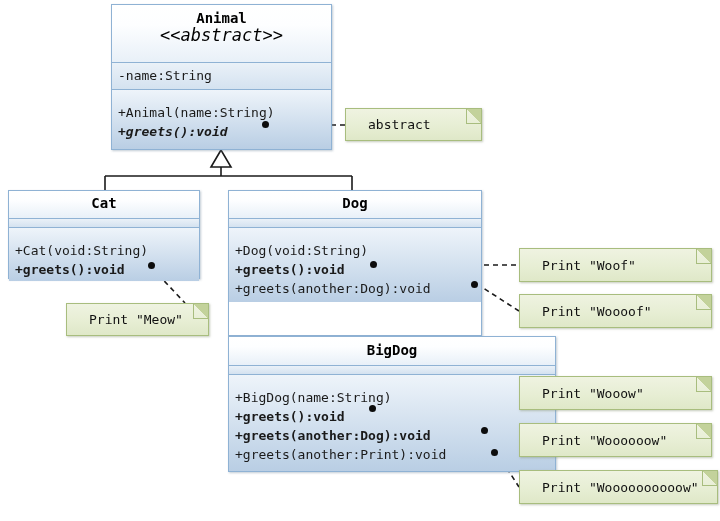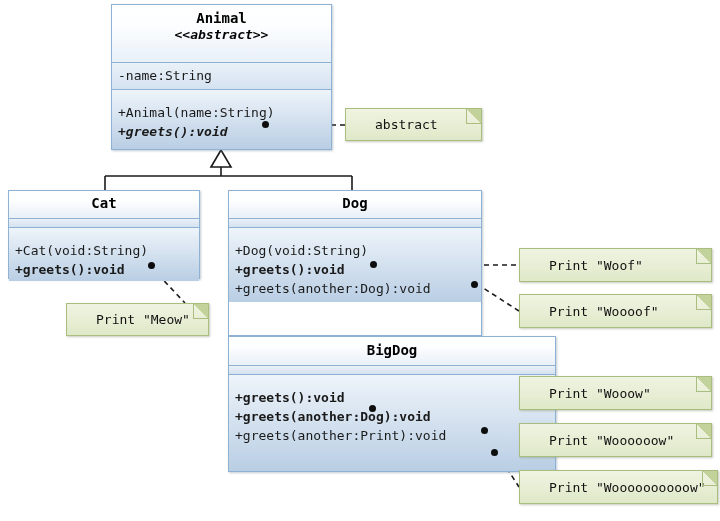--- a/index.html
+++ b/index.html
@@ -21,7 +21,7 @@
            padding:13px 6px 5px 6px;}
   .cname{font-weight:bold;font-size:14px;color:#000;line-height:17px;letter-spacing:0px;}
   .cname.abs{}
-  .stereo{font-size:13px;font-style:italic;font-weight:bold;color:#000;line-height:16px;}
+  .stereo{font-size:17px;font-style:italic;font-weight:normal;color:#000;line-height:16px;}
   .member{font-size:13px;color:#1a1a1a;line-height:19px;white-space:nowrap;}
   .member.b{font-weight:bold;}
   .member.bi{font-weight:bold;font-style:italic;}

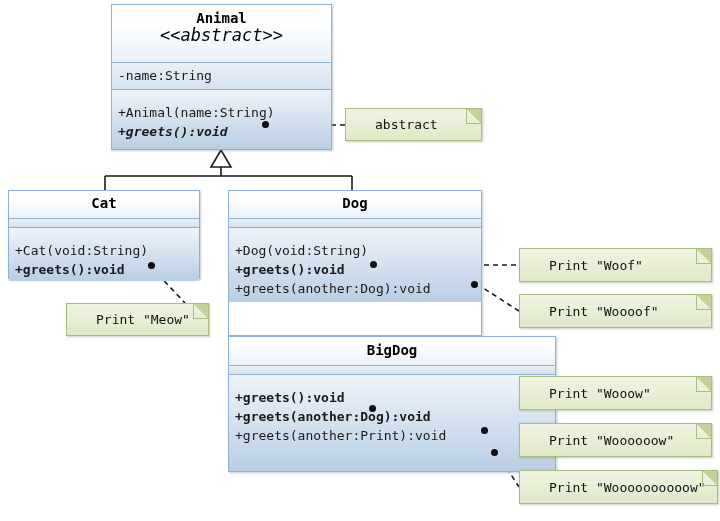--- a/index.html
+++ b/index.html
@@ -32,7 +32,7 @@
         border:1px solid #a8bd7e;
         box-shadow:1px 1px 2px rgba(140,150,120,.5);
         display:flex;align-items:center;}
-  .note .txt{font-size:13px;color:#111;padding:0 22px;white-space:nowrap;line-height:15px;margin-left:7px;}
+  .note .txt{font-size:13px;color:#111;padding:0 22px;white-space:nowrap;line-height:15px;}
   .note .fold{position:absolute;top:0;right:0;width:14px;height:14px;
         background:linear-gradient(to bottom left,#c3d29b 0%,#c3d29b 50%,transparent 50.5%);
         border-left:1px solid #a8bd7e;border-bottom:1px solid #a8bd7e;}

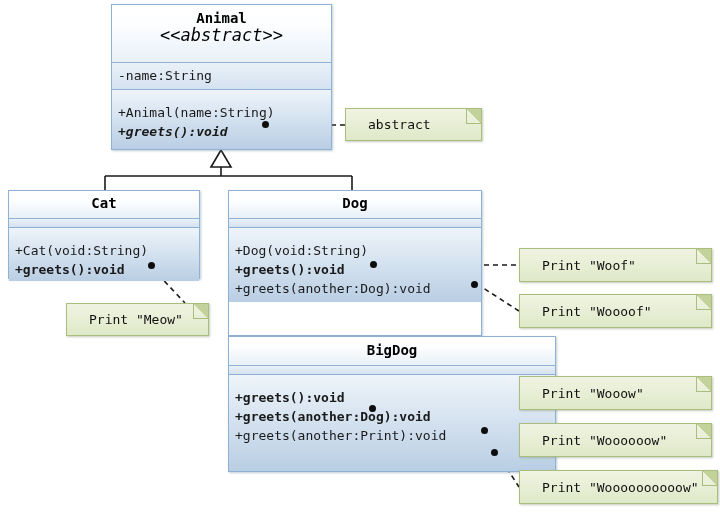--- a/index.html
+++ b/index.html
@@ -116,6 +116,7 @@
     </div>
     <div class="cmp cmp-attr empty"></div>
     <div class="cmp cmp-ops" style="height:96px;">
+      <div class="member">+BigDog(name:String)</div>
       <div class="member b">+greets():void</div>
       <div class="member b">+greets(another:Dog):void</div>
       <div class="member">+greets(another:Print):void</div>

